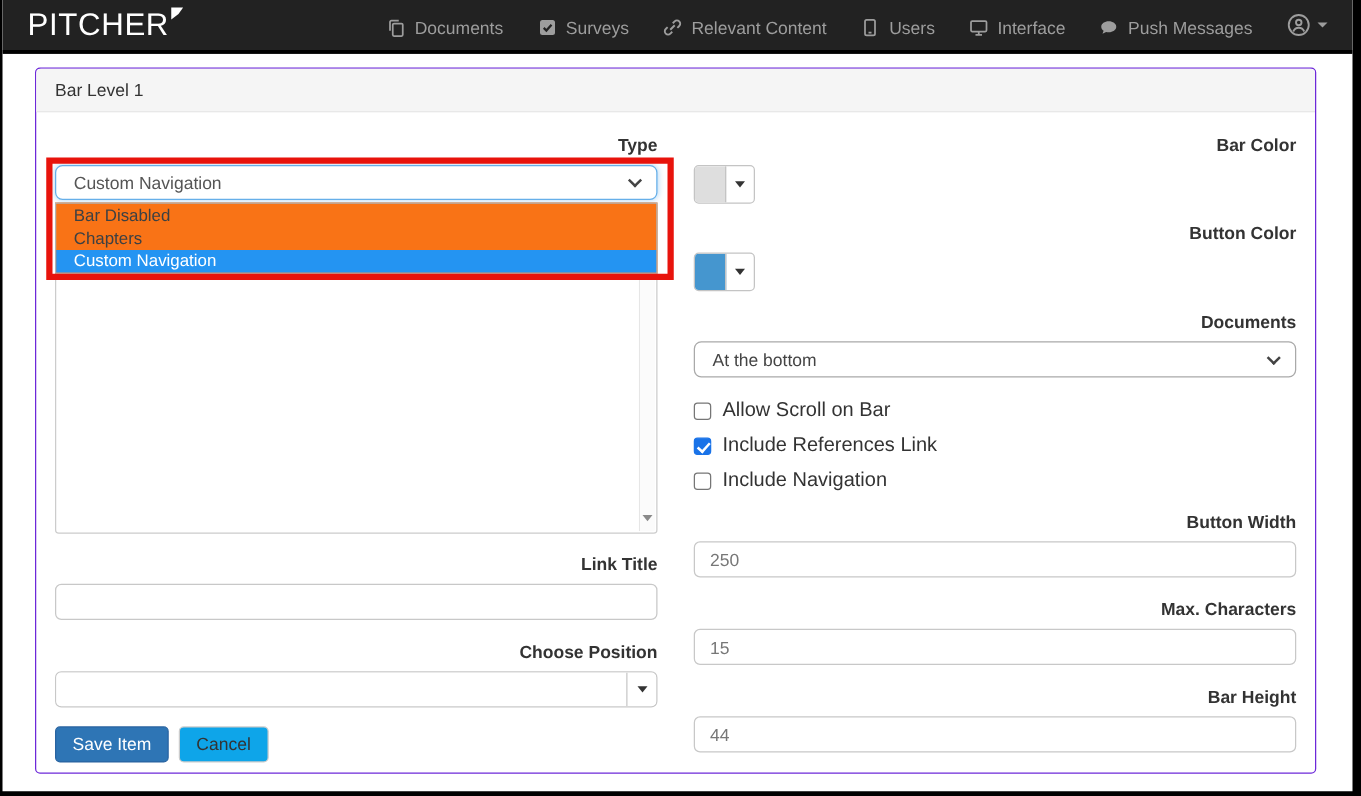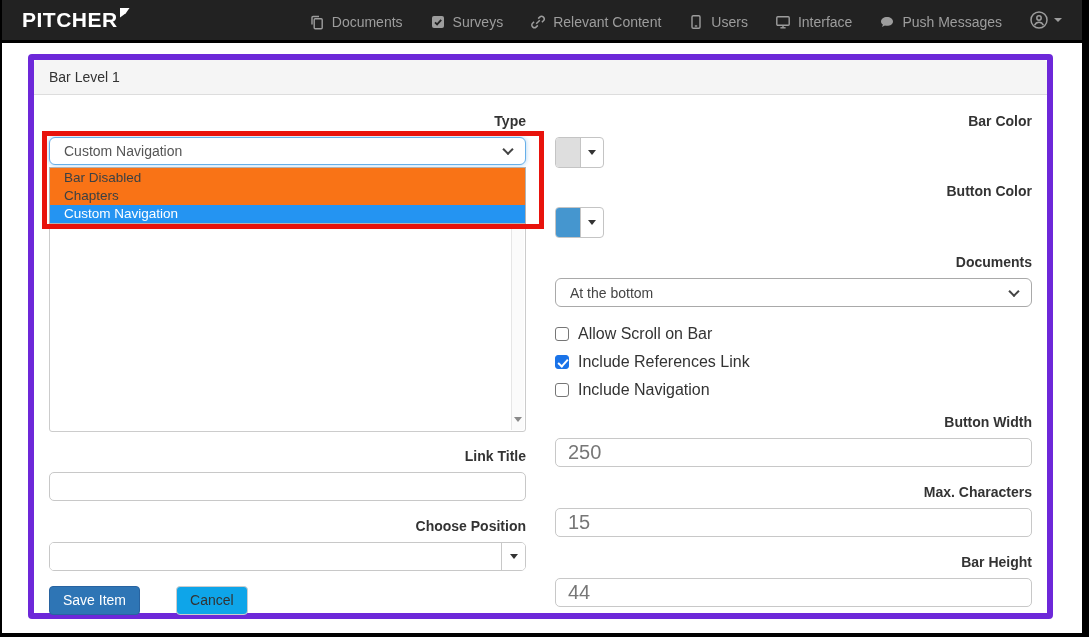--- a/index.html
+++ b/index.html
@@ -15,7 +15,7 @@
   
   .navbar { height:43px; background:#222; border-bottom:3px solid #000;
     display:flex; align-items:center; padding:0 20px; }
-  .brand { color:#fff; font-size:21px; font-weight:bold; letter-spacing:.5px;
+  .brand { color:#fff; font-size:25px; font-weight:normal; letter-spacing:.5px;
     display:flex; align-items:flex-start; cursor:pointer; }
   .brand svg { margin:-1px 0 0 1px; }
   .nav-items { margin-left:auto; display:flex; align-items:flex-end; gap:27px; }

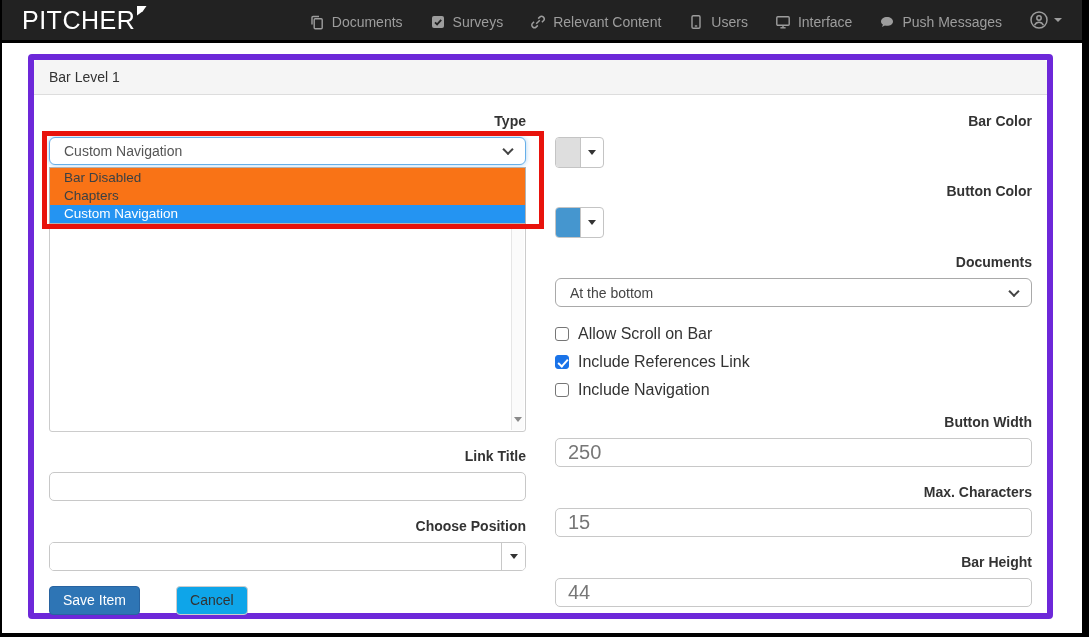--- a/index.html
+++ b/index.html
@@ -27,7 +27,7 @@
   .user-item { gap:5px; }
   
   .panel { margin:11px 27px 0 26px; width:1025px; height:565px;
-    border:6px solid #6d28d9; border-radius:4px; background:#fff; }
+    border:1px solid #6d28d9; border-radius:4px; background:#fff; }
   .panel-heading { height:35px; background:#f5f5f5; border-bottom:1px solid #ddd;
     border-radius:4px 4px 0 0; display:flex; align-items:center;
     padding:0 15px; font-size:14px; color:#333; }

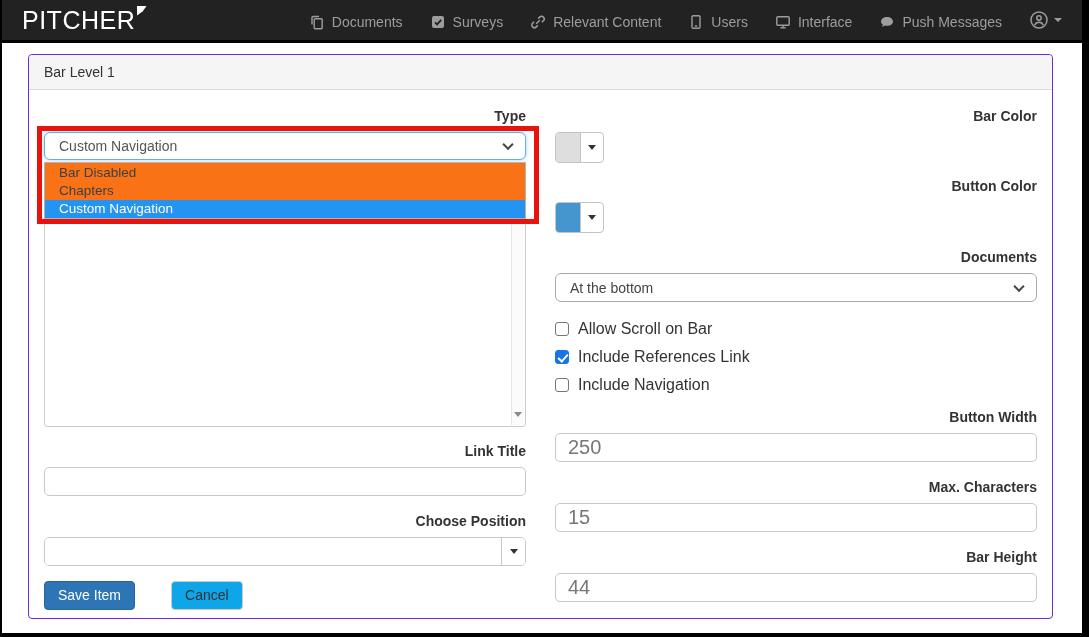--- a/index.html
+++ b/index.html
@@ -64,7 +64,7 @@
     border:5px solid #e8130c; z-index:6; pointer-events:none; }
   
   .tinput { display:block; width:100%; height:29px; background:#fff;
-    border:1px solid #c8c8c8; border-radius:5px; padding:0 12px; font-size:20px;
+    border:1px solid #c8c8c8; border-radius:5px; padding:0 12px; font-size:14px;
     color:#777; font-family:inherit; outline:none; }
   .combo { display:flex; height:29px; border:1px solid #c8c8c8; border-radius:5px;
     background:#fff; overflow:hidden; }

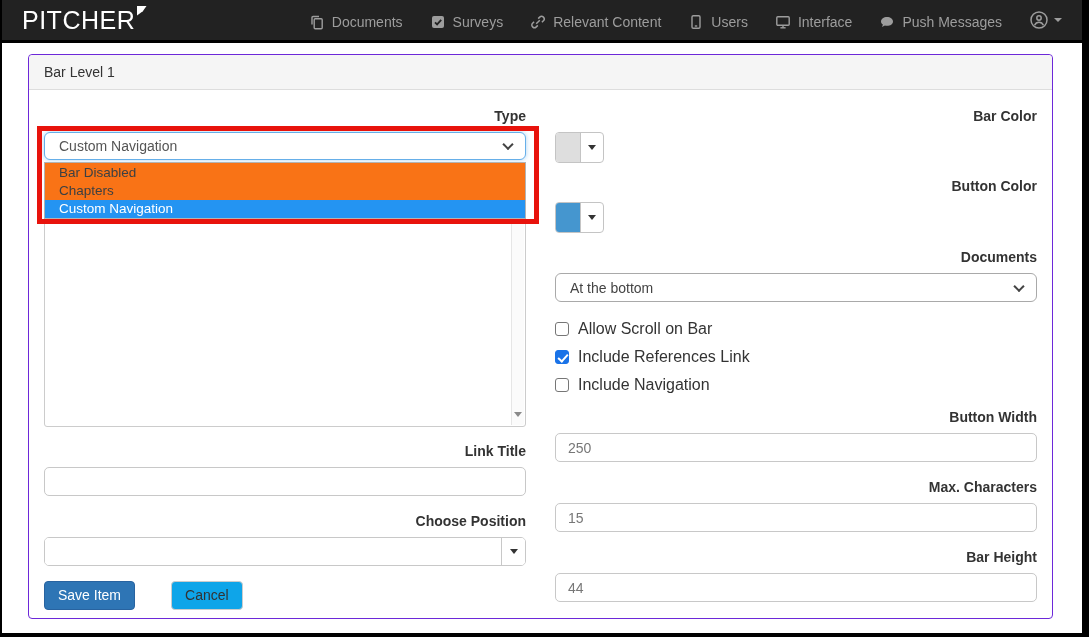--- a/index.html
+++ b/index.html
@@ -75,7 +75,7 @@
   .caret-tri { width:0; height:0; border-left:4px solid transparent;
     border-right:4px solid transparent; border-top:5px solid #333; }
   
-  .btn-row { margin-top:15px; display:flex;gap:28px; }
+  .btn-row { margin-top:15px; display:flex; }
   .btn { font-family:inherit; font-size:14px; border-radius:4px; padding:6px 13px;
     cursor:pointer; line-height:1.1; }
   .btn-primary { background:#2e75b5; border:1px solid #2863a0; color:#fff; }

